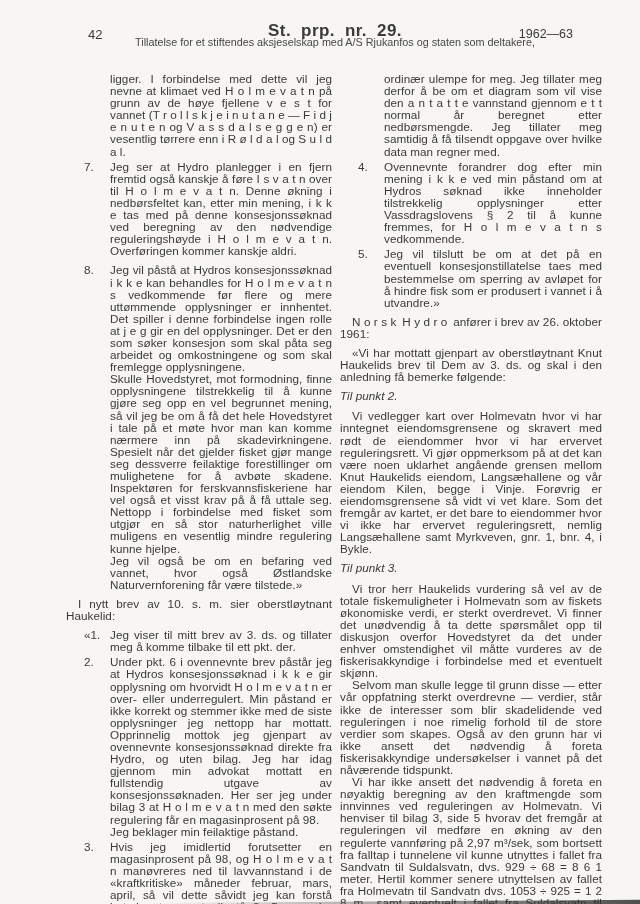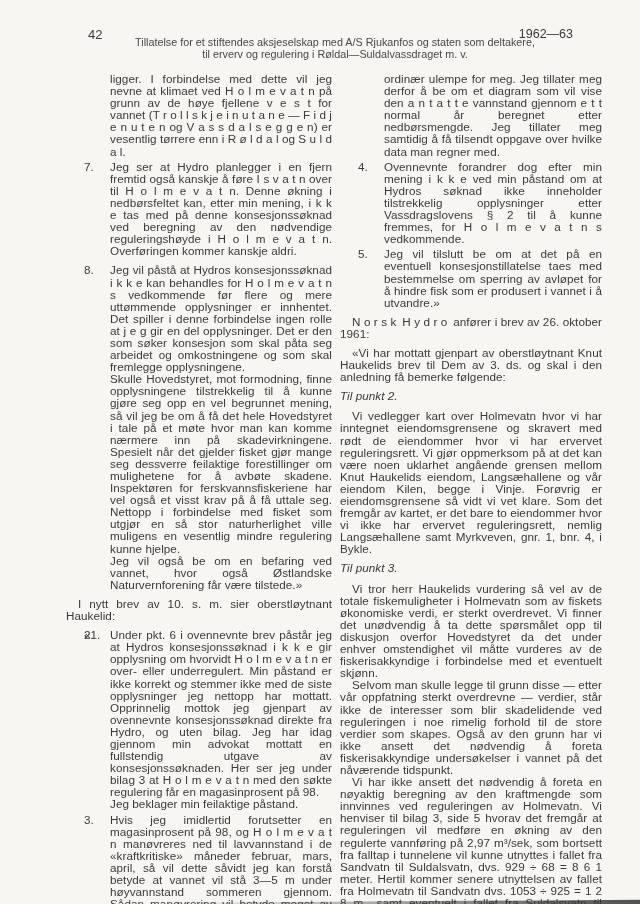--- a/index.html
+++ b/index.html
@@ -67,6 +67,7 @@
 
 <div class="page">
   <div class="pagenum">42</div>
+  <div class="doc-title">St. prp. nr. 29.</div>
   <div class="year">1962—63</div>
   <div class="subtitle">
     <div>Tillatelse for et stiftendes aksjeselskap med A/S Rjukanfos og staten som deltakere,</div>

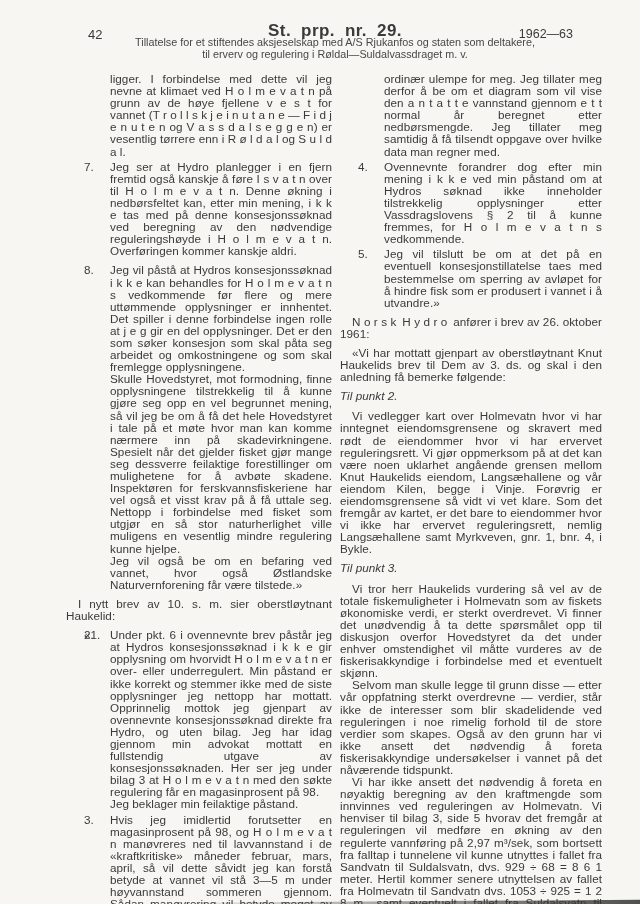--- a/index.html
+++ b/index.html
@@ -71,7 +71,6 @@
   <div class="year">1962—63</div>
   <div class="subtitle">
     <div>Tillatelse for et stiftendes aksjeselskap med A/S Rjukanfos og staten som deltakere,</div>
-    <div>til erverv og regulering i Røldal—Suldalvassdraget m. v.</div>
   </div>
 
   <div class="body">

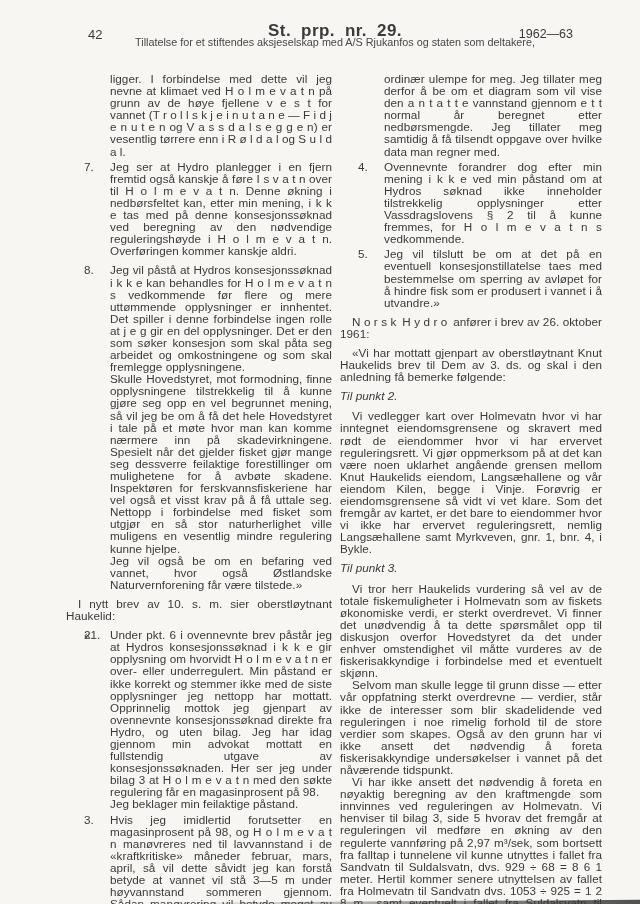--- a/index.html
+++ b/index.html
@@ -93,6 +93,9 @@
         <div class="b-para spaced">I nytt brev av 10. s. m. sier oberstløytnant Haukelid:</div>
         <div class="b-item spaced">
           <span class="num">«1.</span>
+          <div class="itext">
+            <p>Jeg viser til mitt brev av 3. ds. og tillater meg å komme tilbake til ett pkt. der.</p>
+          </div>
         </div>
         <div class="b-item">
           <span class="num">2.</span>

